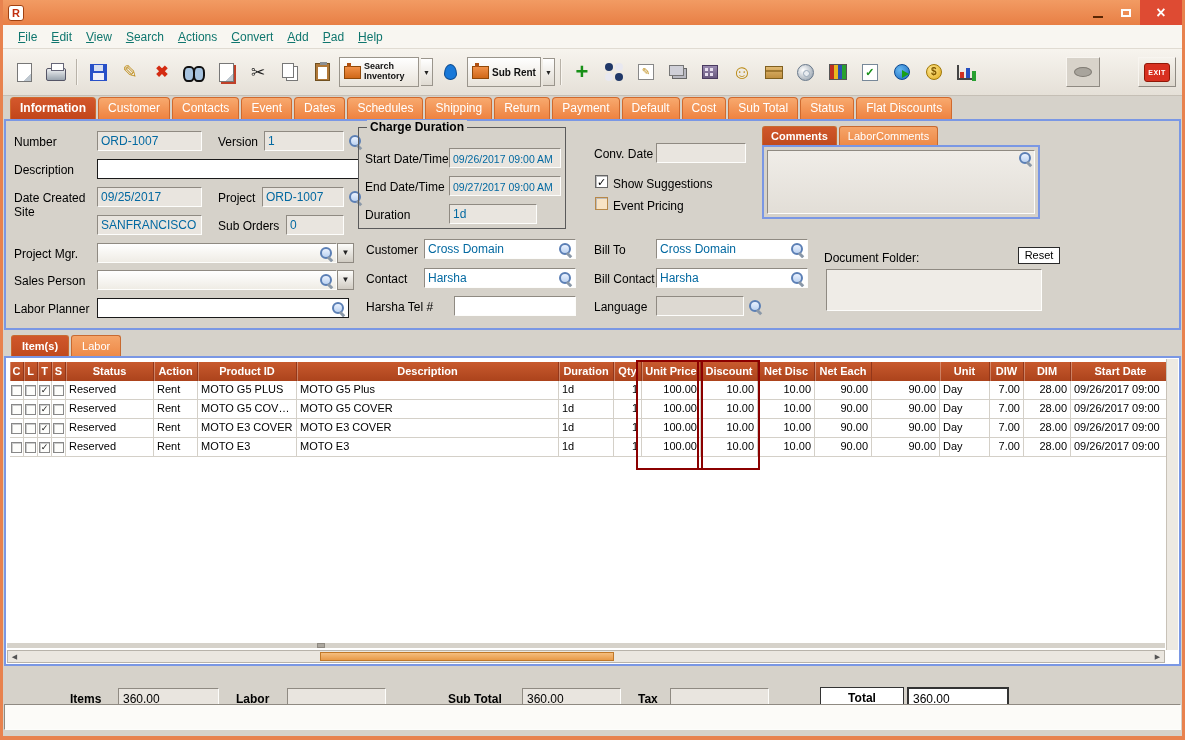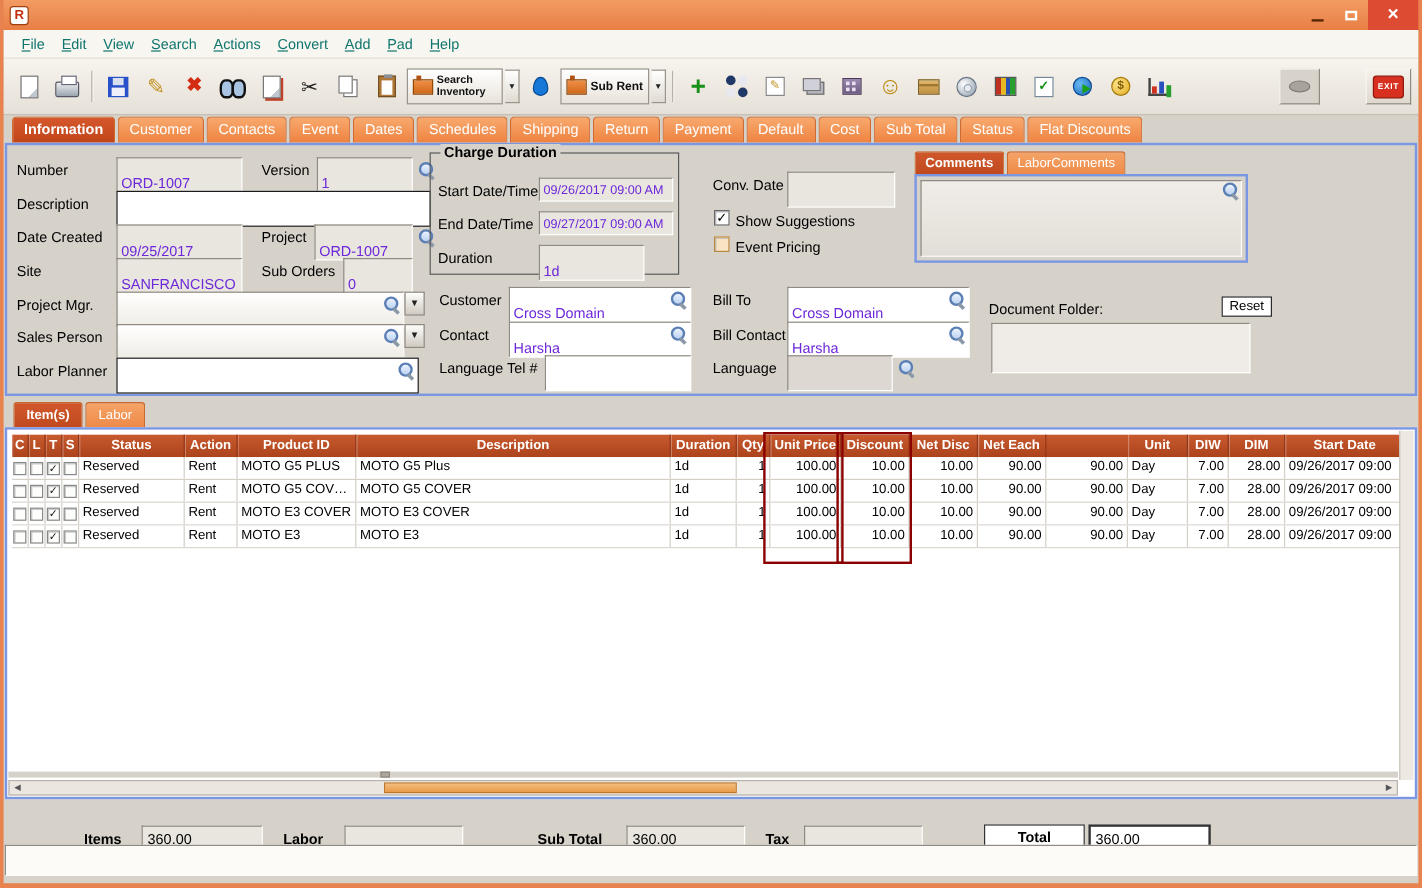--- a/index.html
+++ b/index.html
@@ -85,7 +85,7 @@
 
 .info-panel { position:absolute; left:1px; top:94px; width:1177px; height:211px; border:2px solid #7A97E4; background:#D6D2CA; }
 .lbl { position:absolute; font-size:12px; color:#000; white-space:nowrap; }
-.fld { position:absolute; height:20px; border:1px solid; border-color:#8F8A82 #FDFDFB #FDFDFB #8F8A82; background:#E9E5DF; font-size:12px; padding:14px 3px; color:#6d28d9; overflow:hidden; white-space:nowrap; }
+.fld { position:absolute; height:20px; border:1px solid; border-color:#8F8A82 #FDFDFB #FDFDFB #8F8A82; background:#E9E5DF; font-size:12px; padding:2px 3px; color:#0369a1; overflow:hidden; white-space:nowrap; }
 .fld.white { background:#FFF; }
 .fld.dark { border:1px solid #1A1A1A; background:#FFF; }
 .fld.combo { background:linear-gradient(#FFFFFF,#EFECE5); }

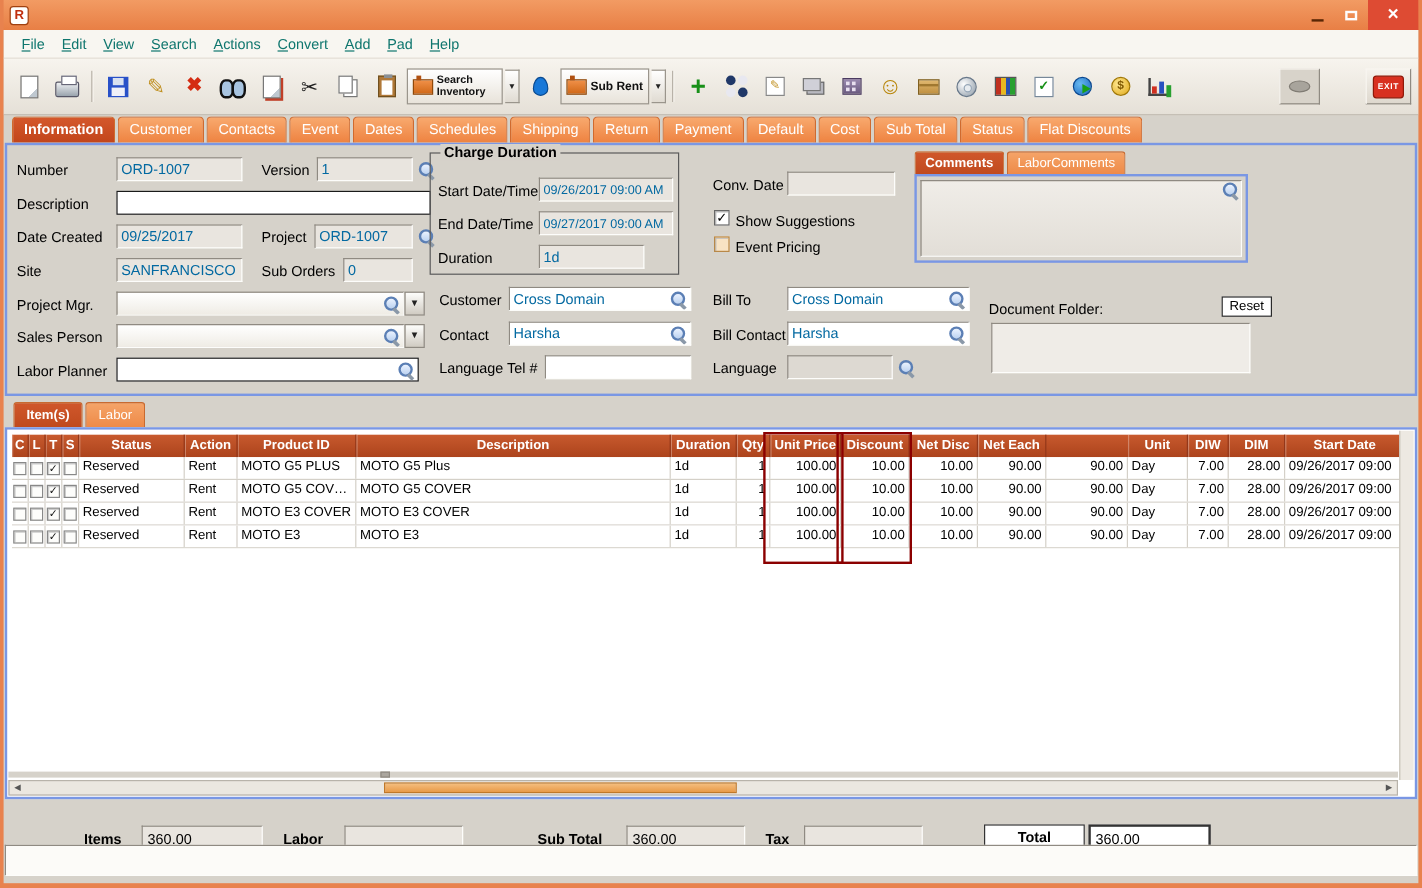--- a/index.html
+++ b/index.html
@@ -295,7 +295,7 @@
       <div class="fld" style="left:256px;top:66px;width:82px">ORD-1007</div>
       <span class="mag" style="left:342px;right:auto;top:69px"></span>
 
-      <span class="lbl" style="left:8px;top:98px">Site</span>
+      <span class="lbl" style="left:8px;top:84px">Site</span>
       <div class="fld" style="left:91px;top:94px;width:105px">SANFRANCISCO</div>
       <span class="lbl" style="left:212px;top:98px">Sub Orders</span>
       <div class="fld" style="left:280px;top:94px;width:58px">0</div>

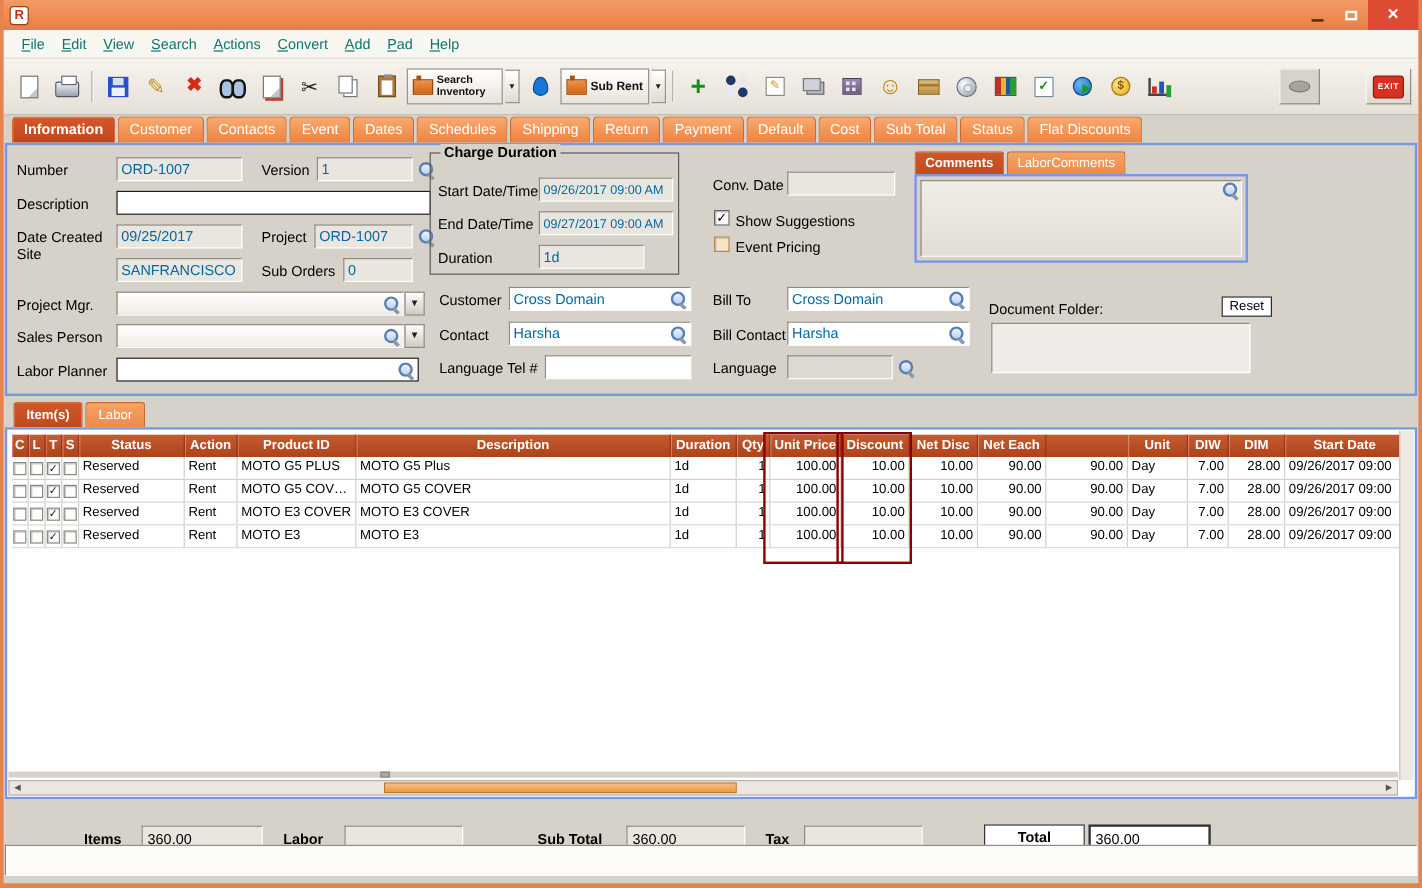--- a/index.html
+++ b/index.html
@@ -356,7 +356,7 @@
           <span class="mag"></span>
         </div>
 
-      <span class="lbl" style="left:360px;top:179px">Language Tel #</span>
+      <span class="lbl" style="left:360px;top:179px">Harsha Tel #</span>
       <div class="fld white" style="left:448px;top:175px;width:122px"></div>
       <span class="lbl" style="left:588px;top:179px">Language</span>
       <div class="fld dis" style="left:650px;top:175px;width:88px"></div>

